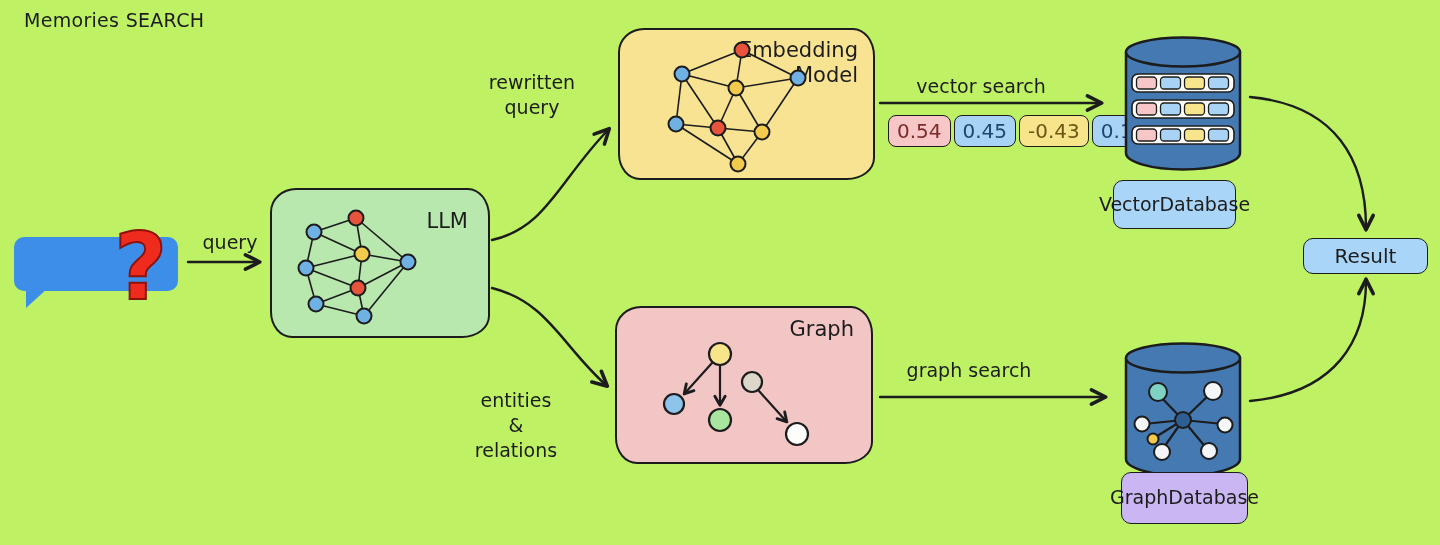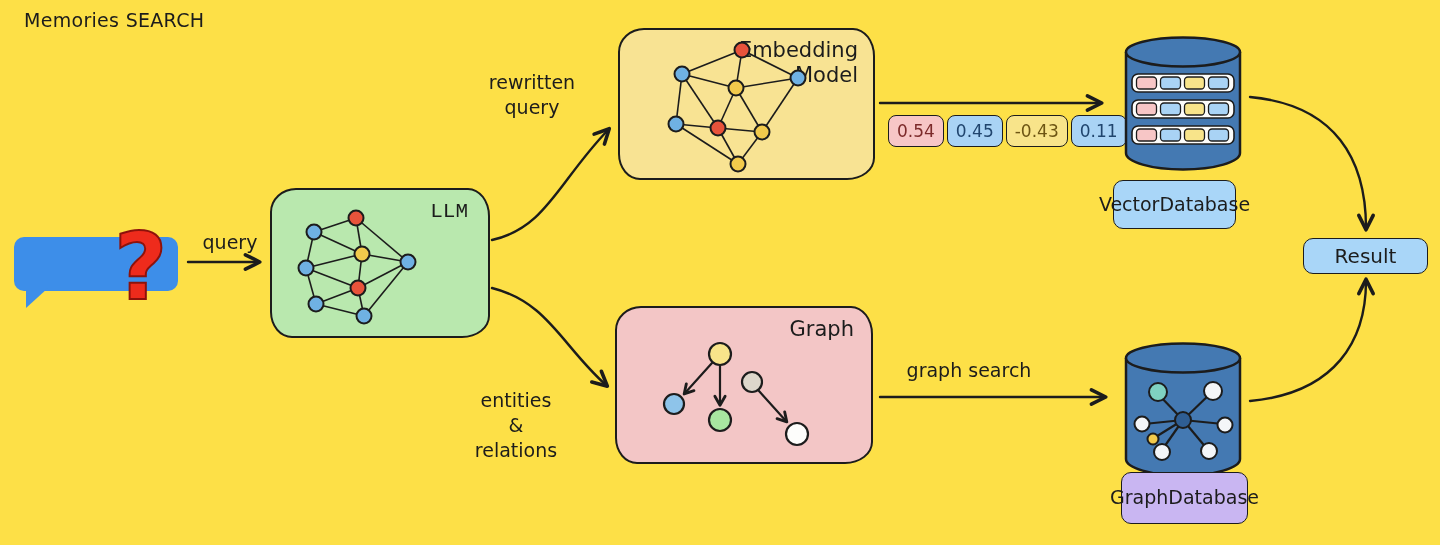--- a/index.html
+++ b/index.html
@@ -5,7 +5,7 @@
   * { margin:0; padding:0; box-sizing:border-box; }
   html,body { background:#ffffff; }
   body { font-family:"DejaVu Sans","Liberation Sans",sans-serif; color:#1c1c1c; }
-  #canvas { position:relative; width:1440px; height:545px; background:#fde047; overflow:hidden; }
+  #canvas { position:relative; width:1440px; height:545px; background:#bef264; overflow:hidden; }
   .abs { position:absolute; }
 
   #title { left:24px; top:9px; font-size:19px; letter-spacing:.3px; }

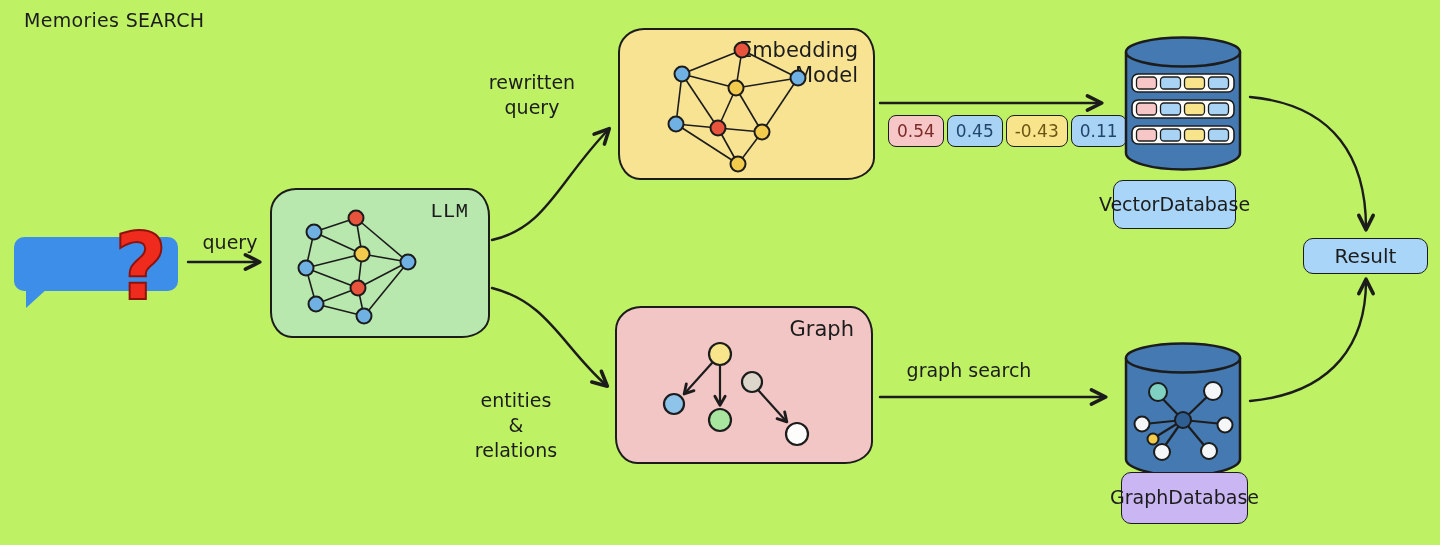--- a/index.html
+++ b/index.html
@@ -93,6 +93,7 @@
     <span>query</span>
   </div>
 
+  <div id="lbl-vector-search" class="edge-label">vector search</div>
 
   <div id="lbl-entities" class="edge-label">
     <span>entities</span>

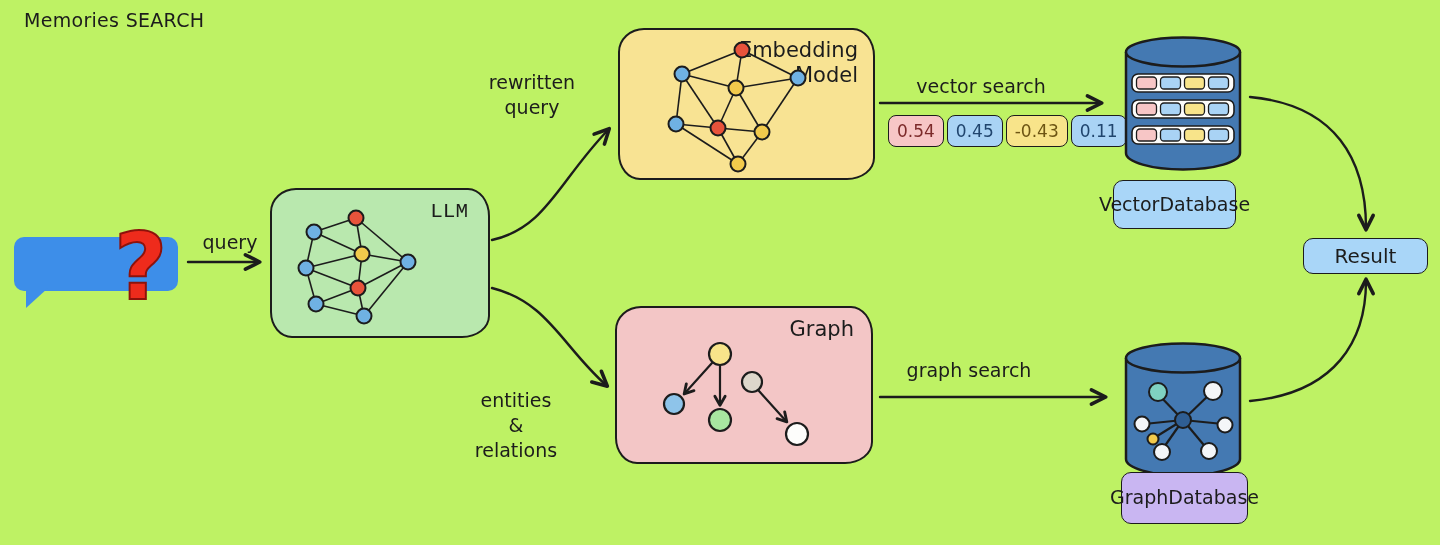--- a/index.html
+++ b/index.html
@@ -42,7 +42,7 @@
   
   #vector-row { left:888px; top:115px; display:flex; gap:3px; }
   .chip { height:32px; border:1.7px solid #1c1c1c; border-radius:8px; display:flex;
-      align-items:center; justify-content:center; font-size:17px; padding:0 8px; }
+      align-items:center; justify-content:center; font-size:20px; padding:0 8px; }
   .chip-pink   { background:#f7c6c6; color:#7c2a2a; }
   .chip-blue   { background:#a9d3f5; color:#20456e; }
   .chip-yellow { background:#f8e48a; color:#6d5513; }

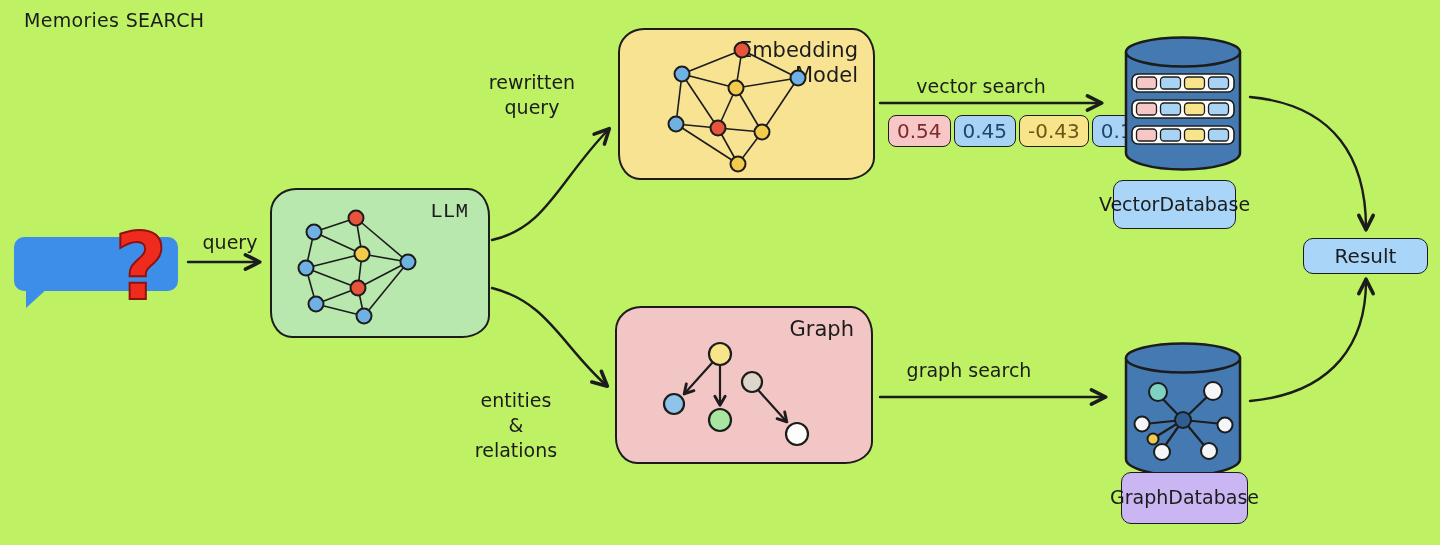--- a/index.html
+++ b/index.html
@@ -32,7 +32,7 @@
   .corner-label { position:absolute; font-size:21px; line-height:1.18; text-align:right; }
   .corner-label span { display:block; }
   #llm-box       { left:270px; top:188px; width:220px; height:150px; background:#b9e8ae; }
-  #llm-box .corner-label { right:20px; top:10px;font-family:Liberation Mono, monospace; }
+  #llm-box .corner-label { right:20px; top:19px; }
   #embedding-box { left:618px; top:28px;  width:257px; height:152px; background:#f8e393; }
   #embedding-box .corner-label { right:15px; top:8px; }
   #graph-box     { left:615px; top:306px; width:258px; height:158px; background:#f3c6c6; }

